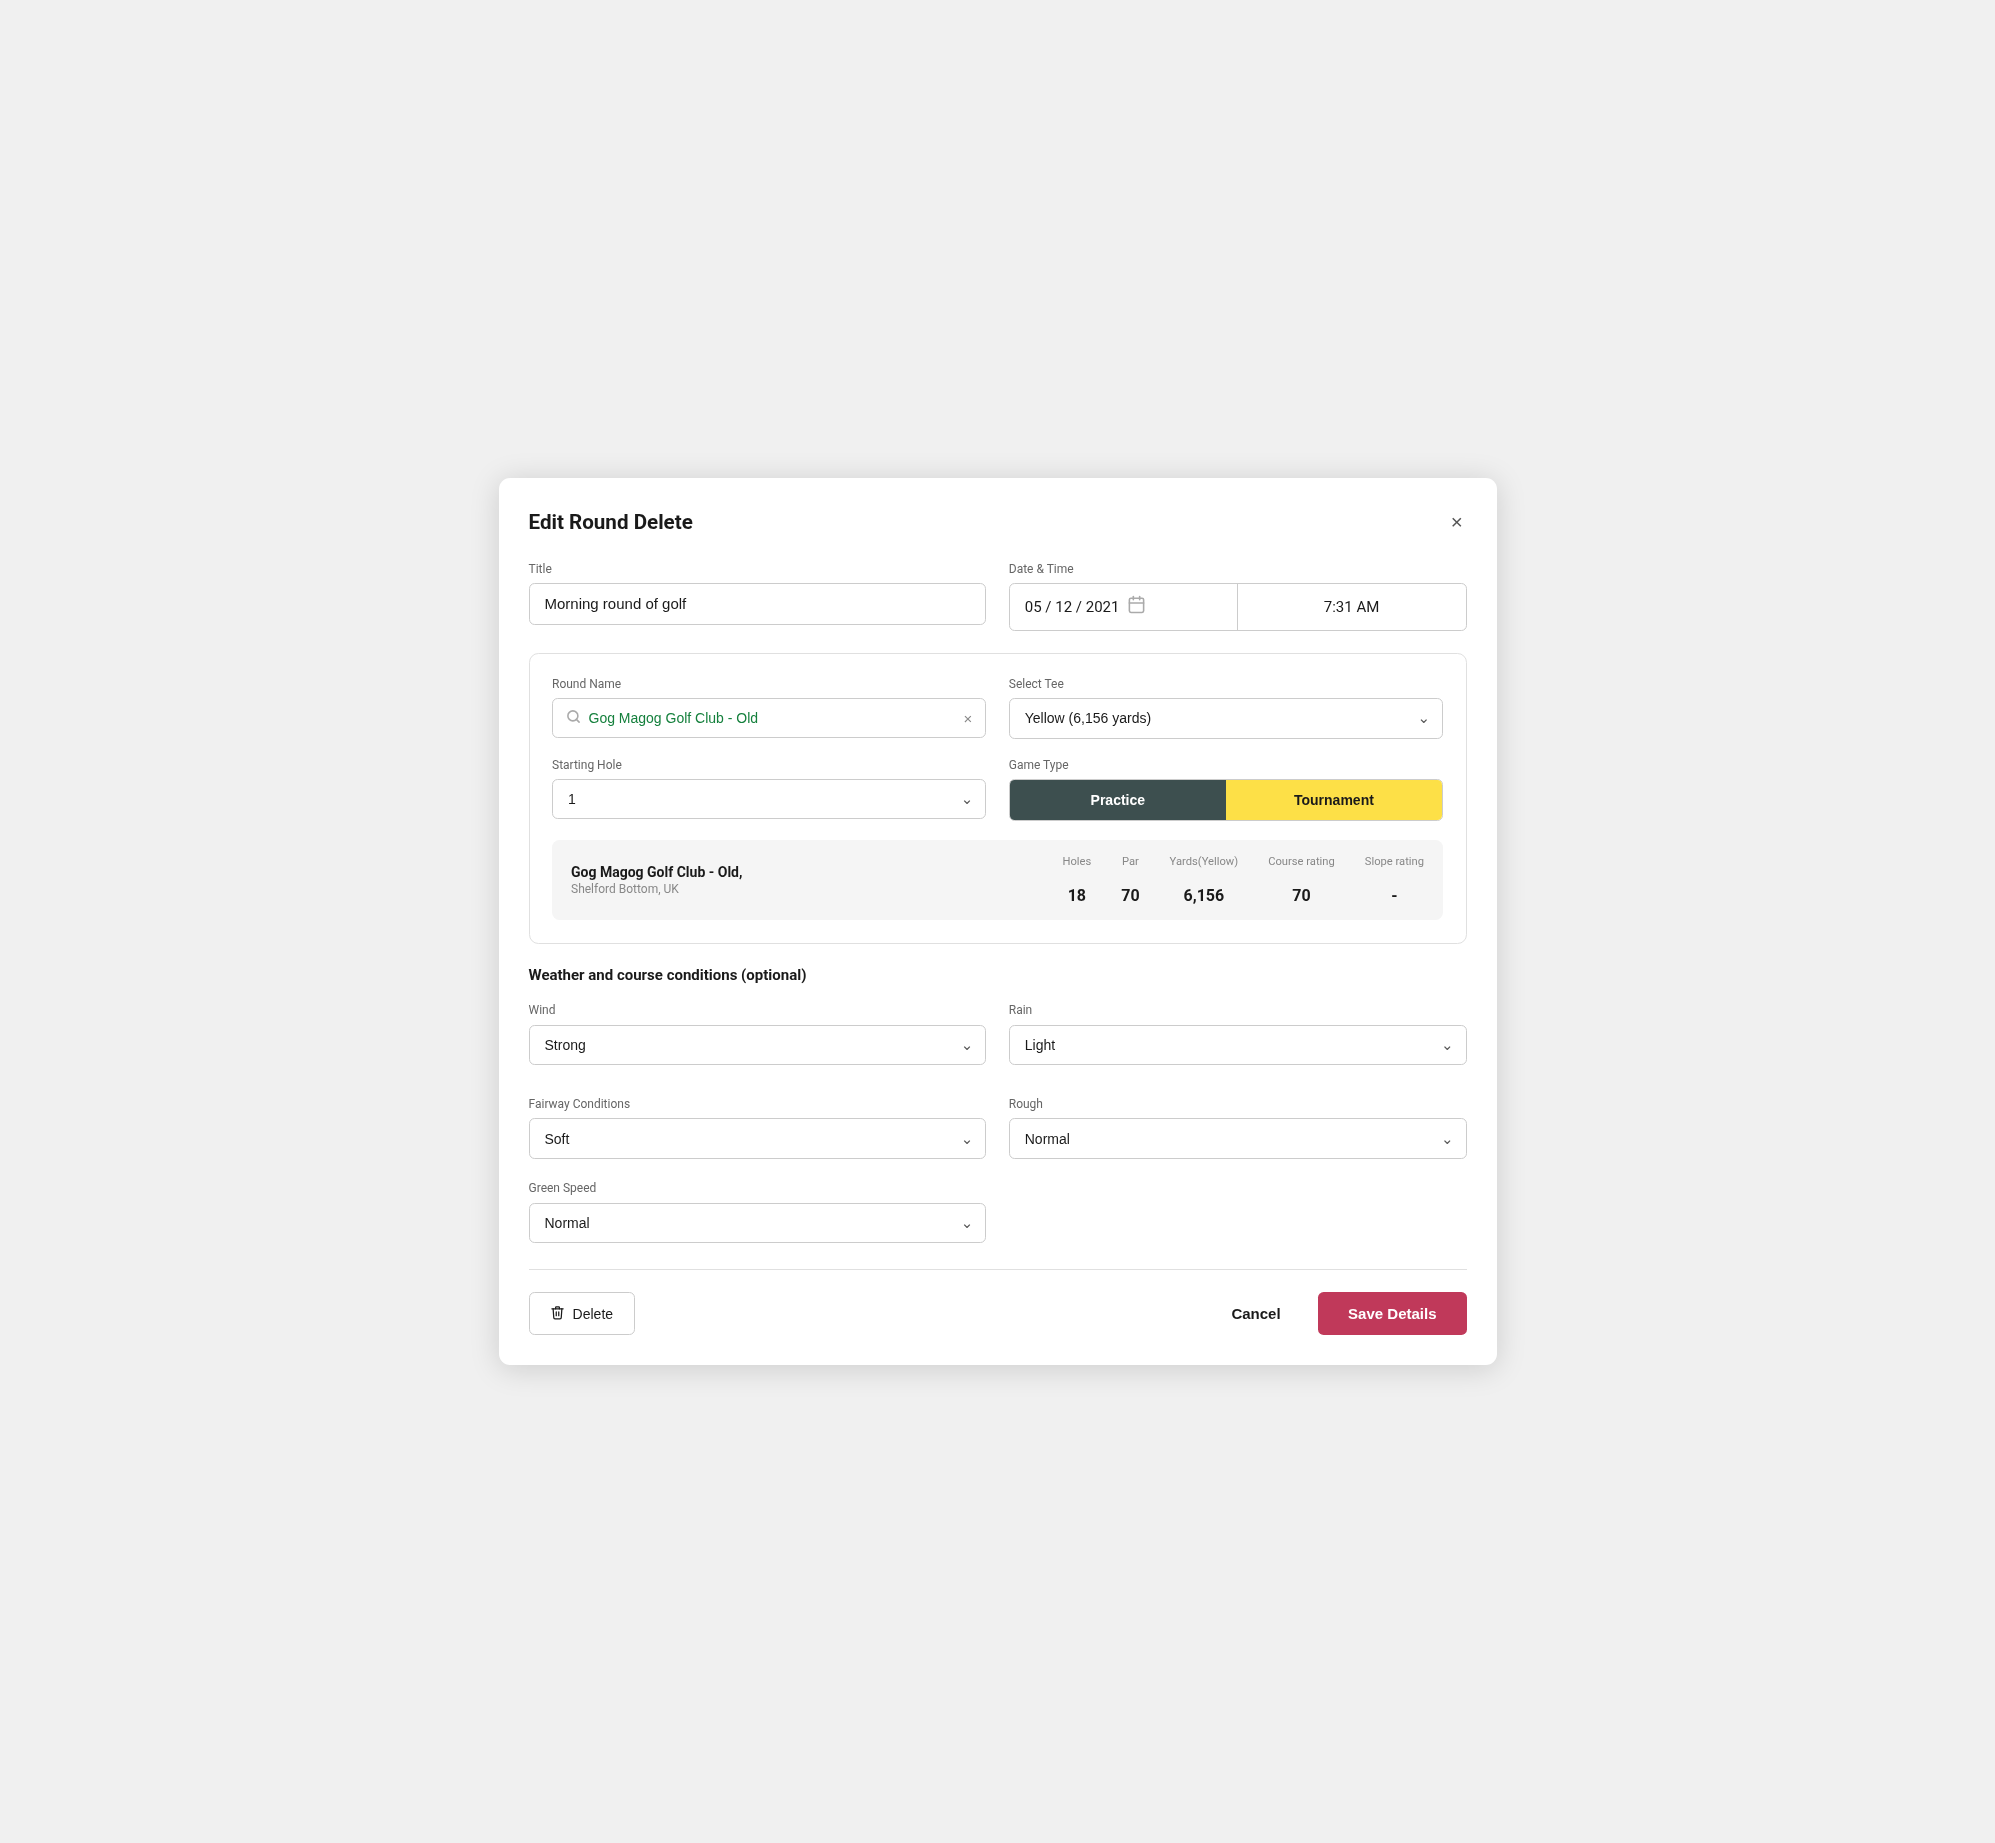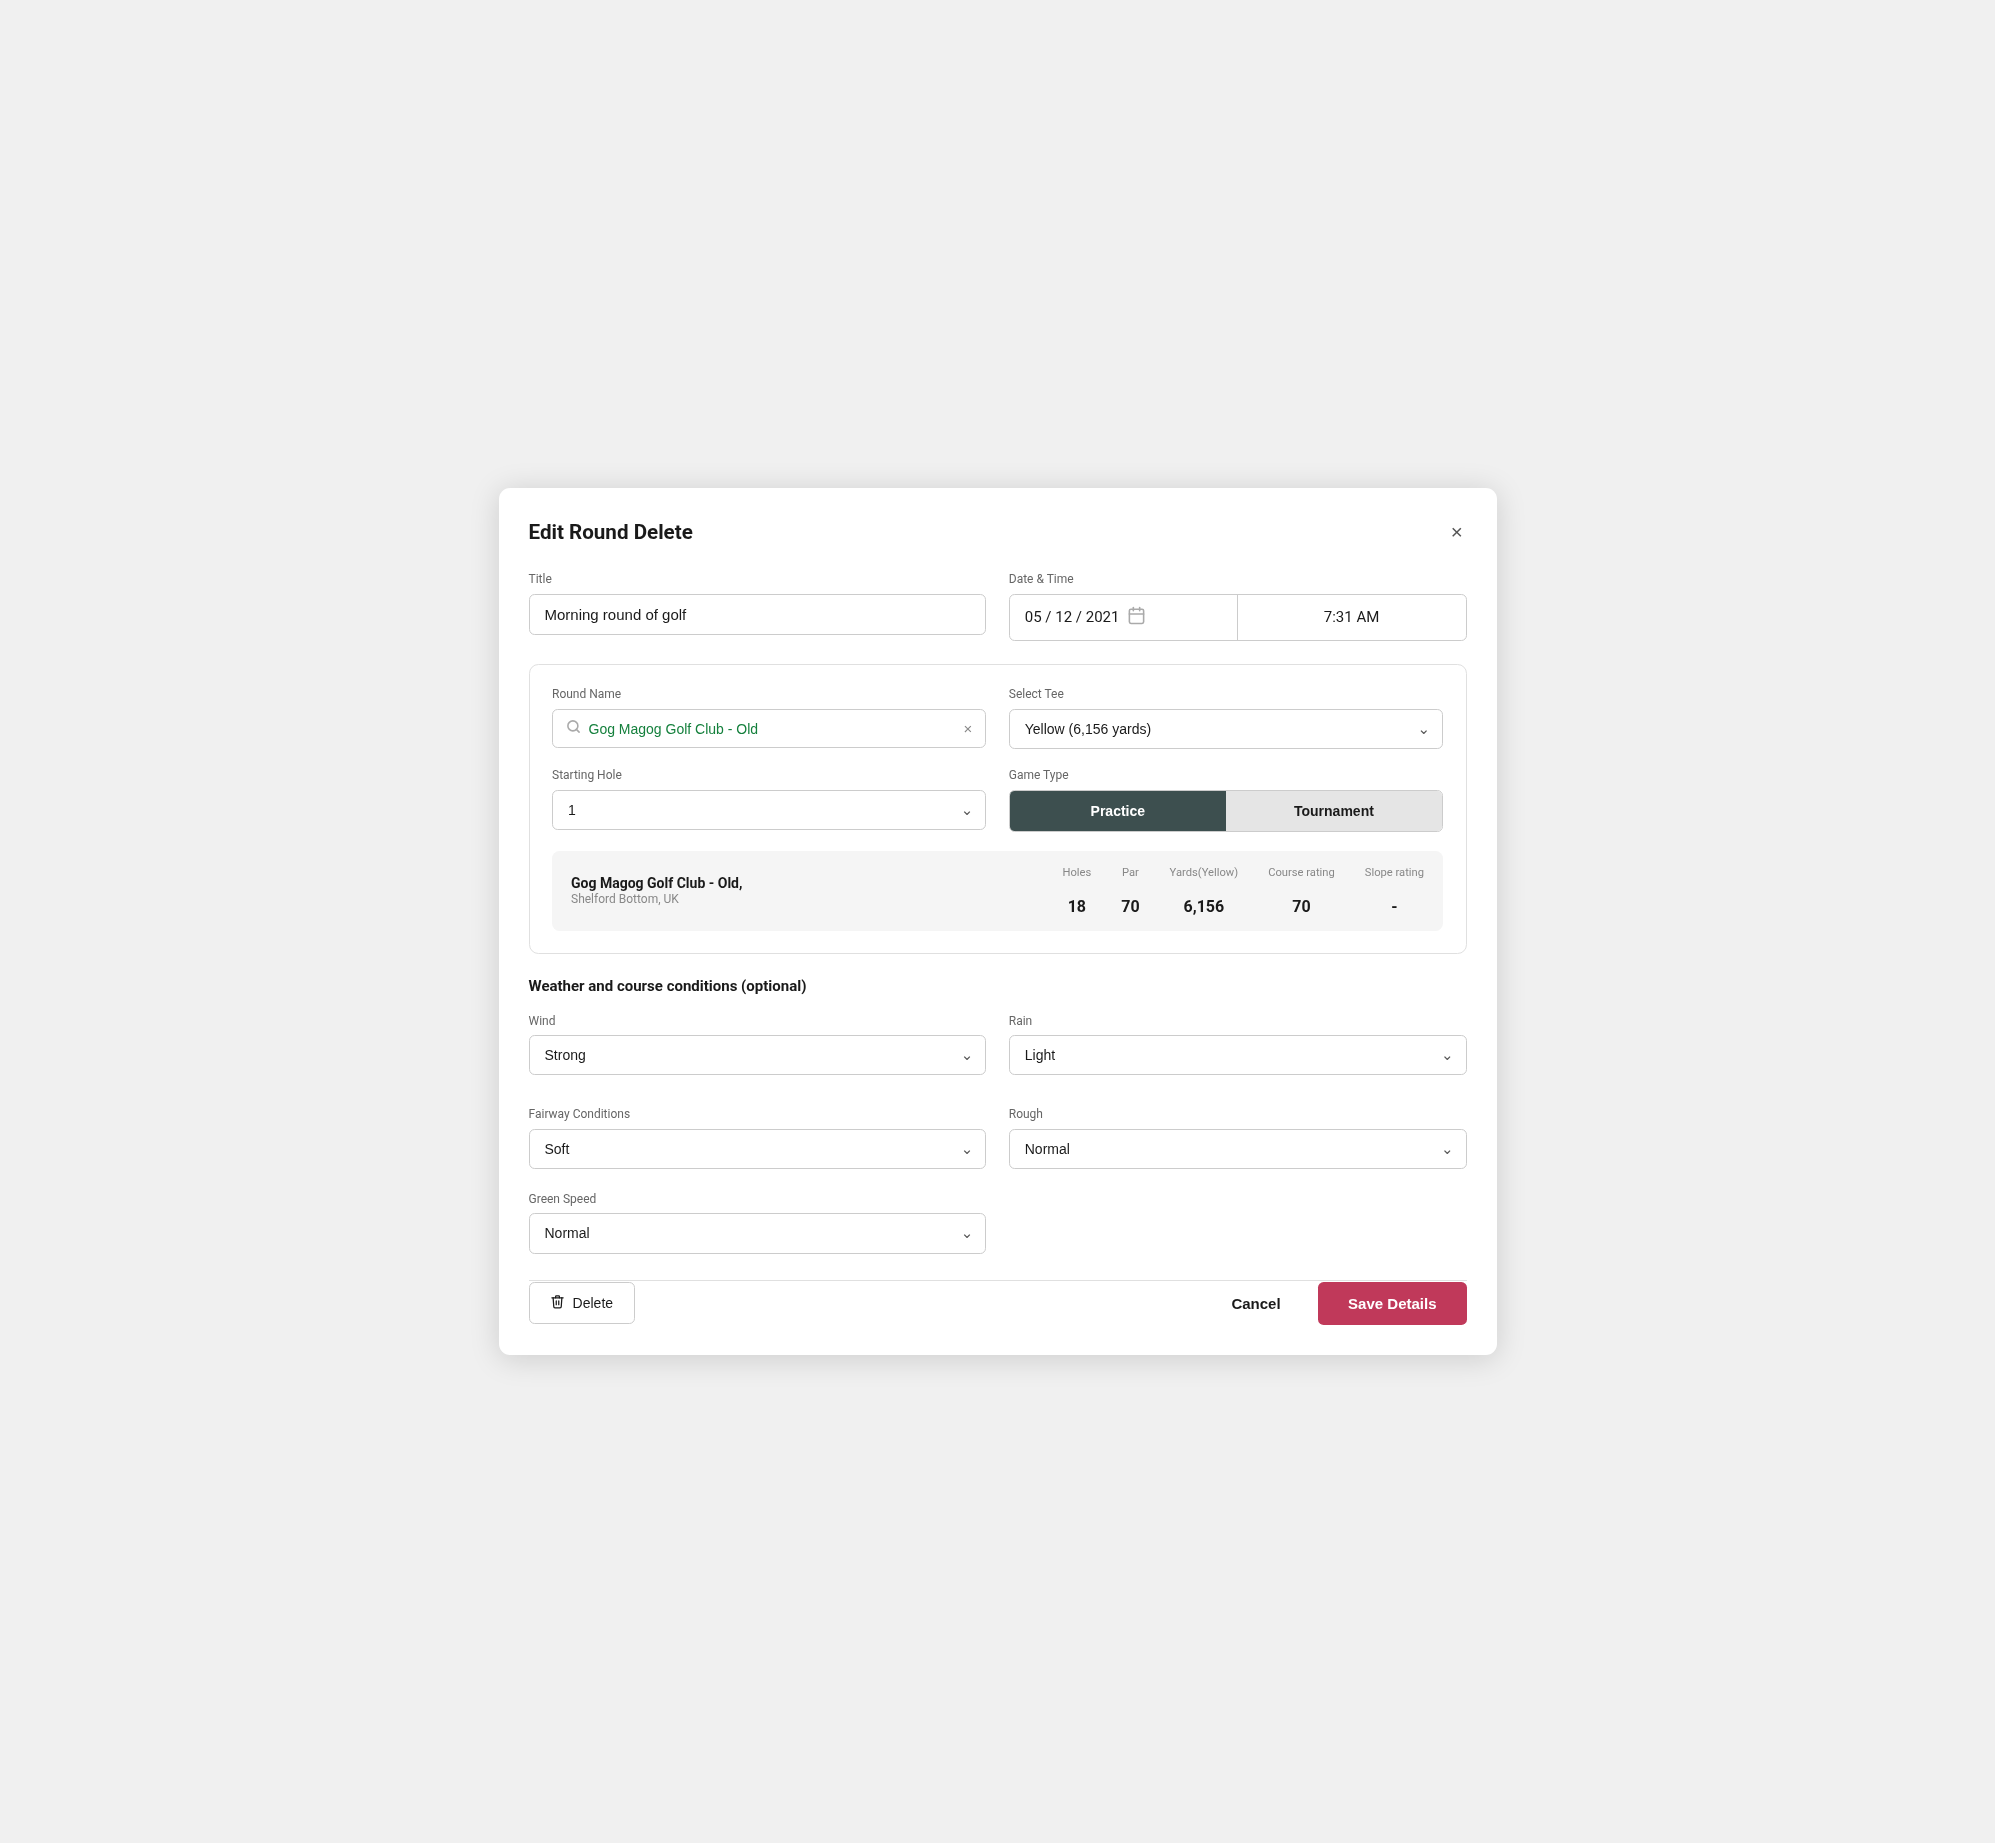--- a/index.html
+++ b/index.html
@@ -182,7 +182,7 @@
       color: #fff;
     }
     .toggle-btn.inactive {
-      background: #e5e5e5;
+      background: #fde047;
       color: #1a1a1a;
     }
     .course-info-bar {

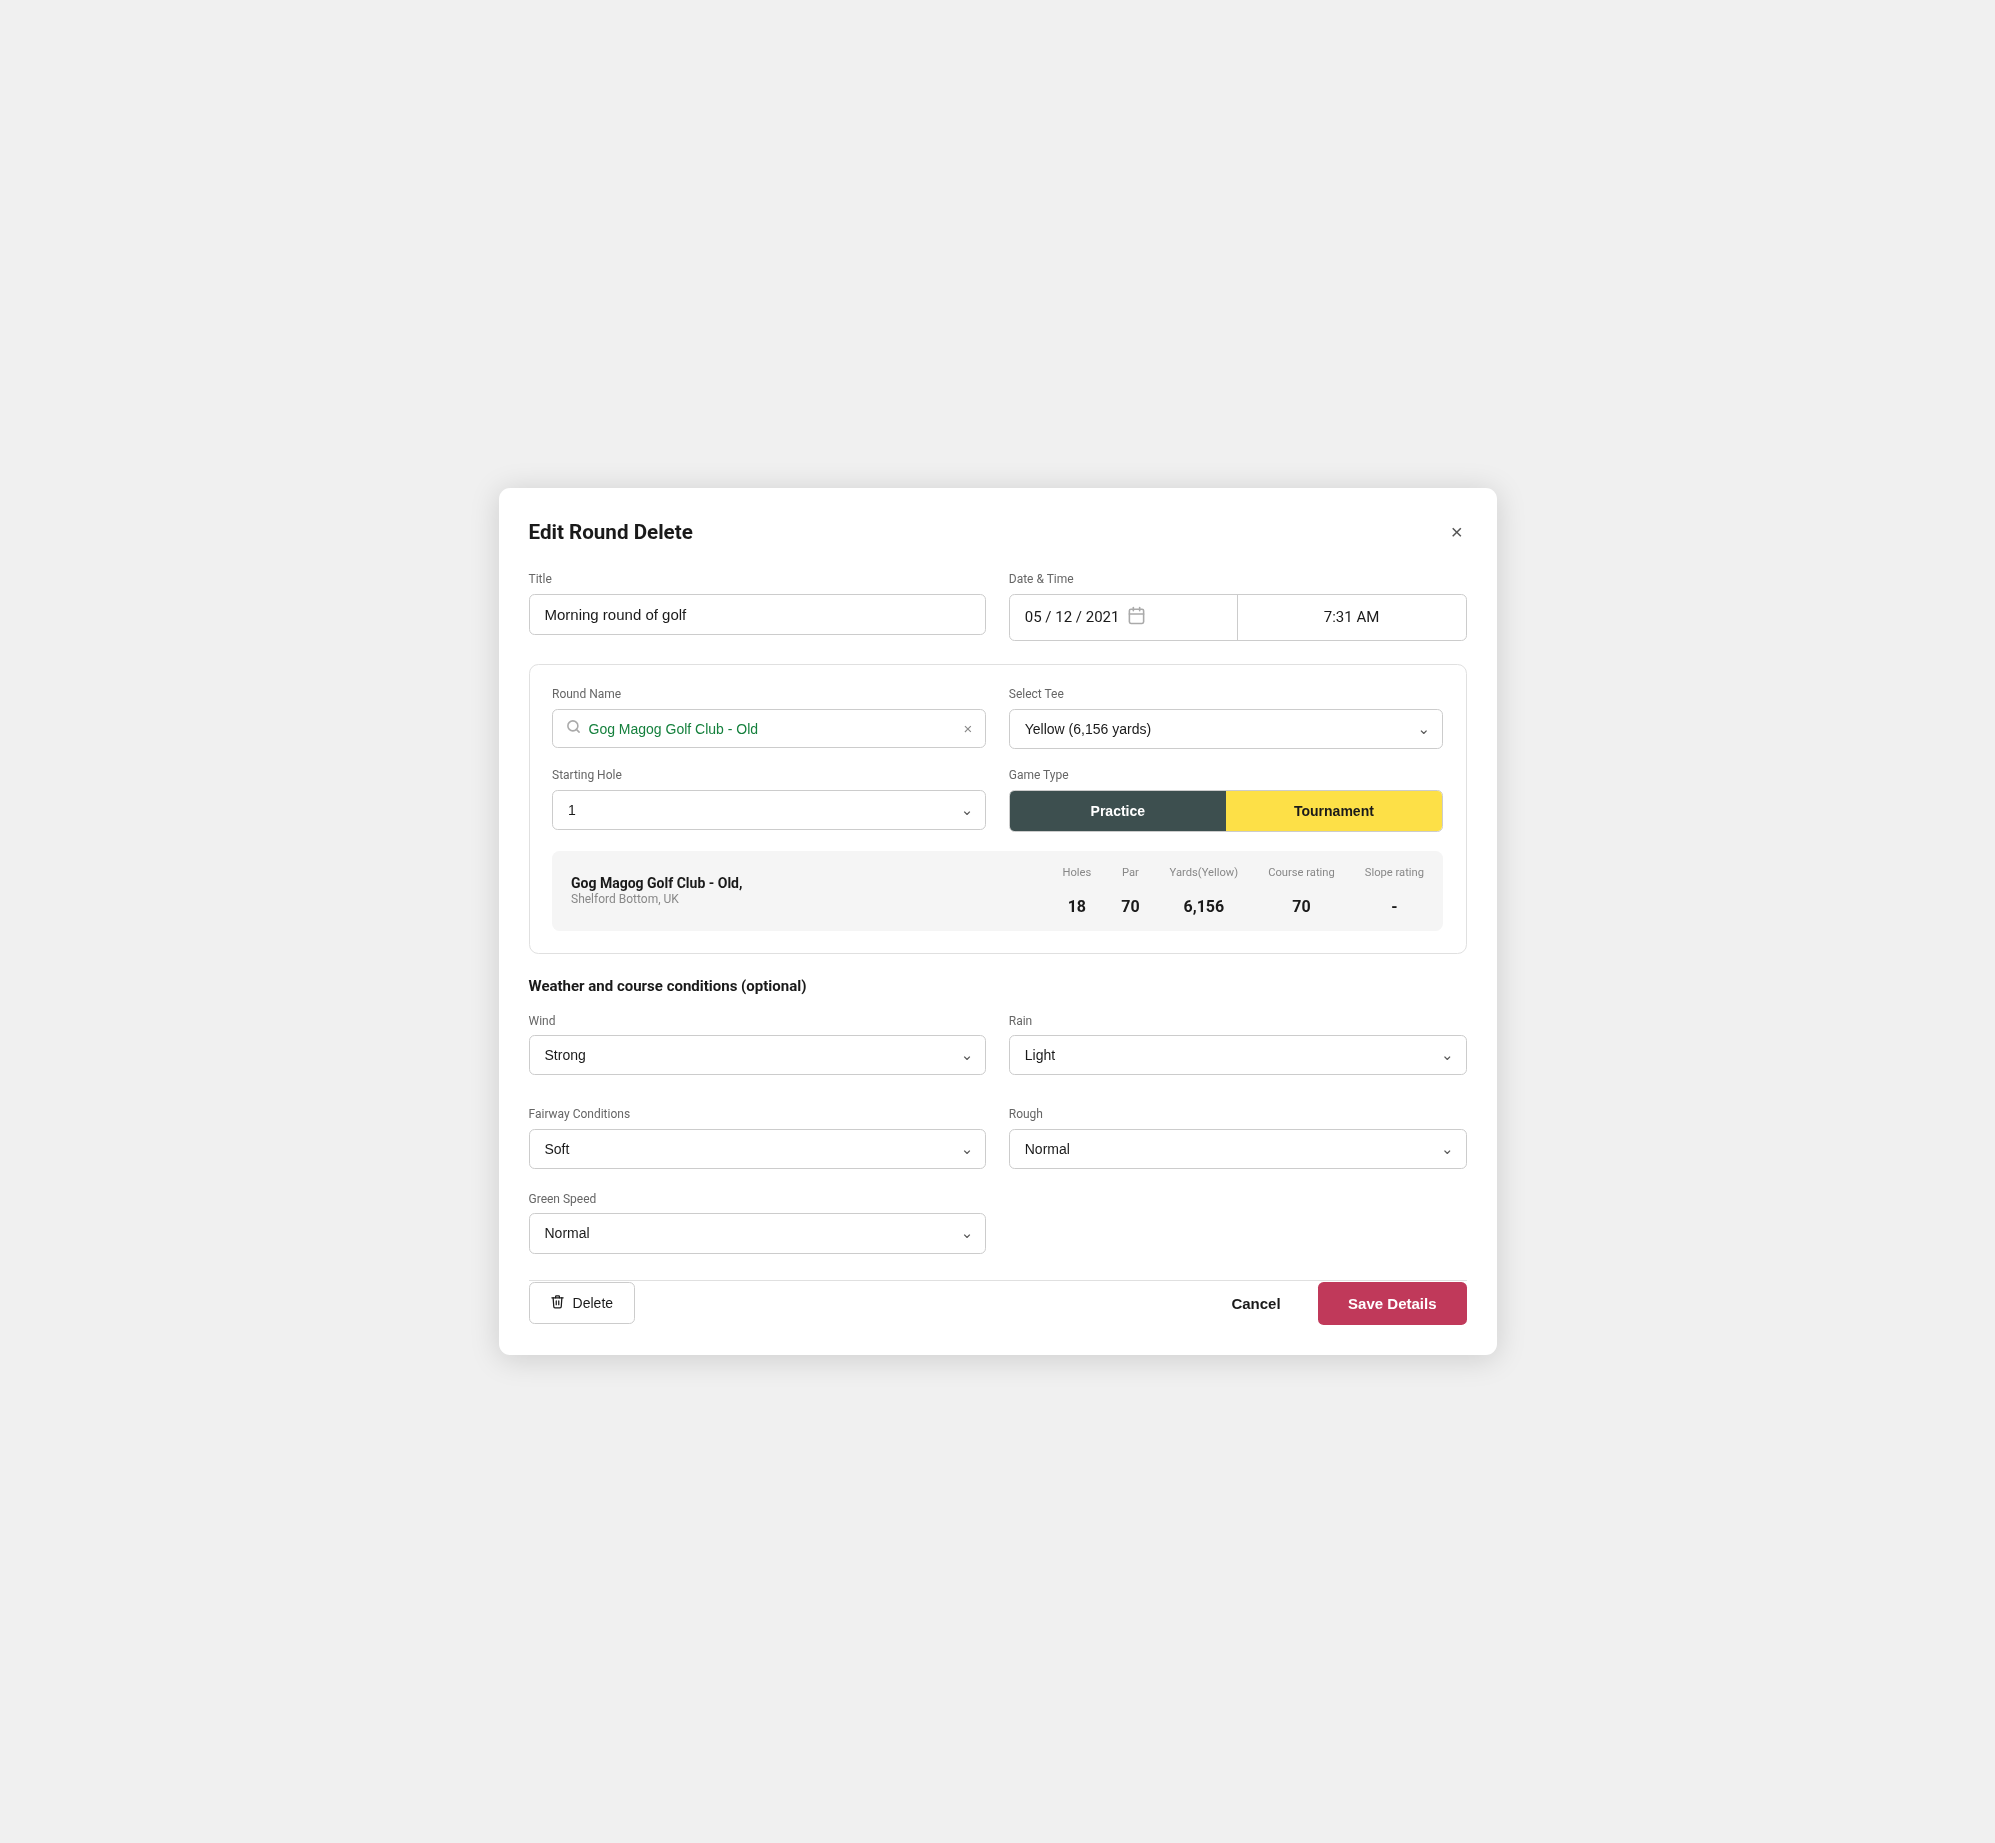--- a/index.html
+++ b/index.html
@@ -244,7 +244,7 @@
       display: flex;
       align-items: center;
       justify-content: space-between;
-      padding-top: 1px;
+      padding-top: 22px;
       border-top: 1.4px solid #e0e0e0;
     }
     .delete-btn {

